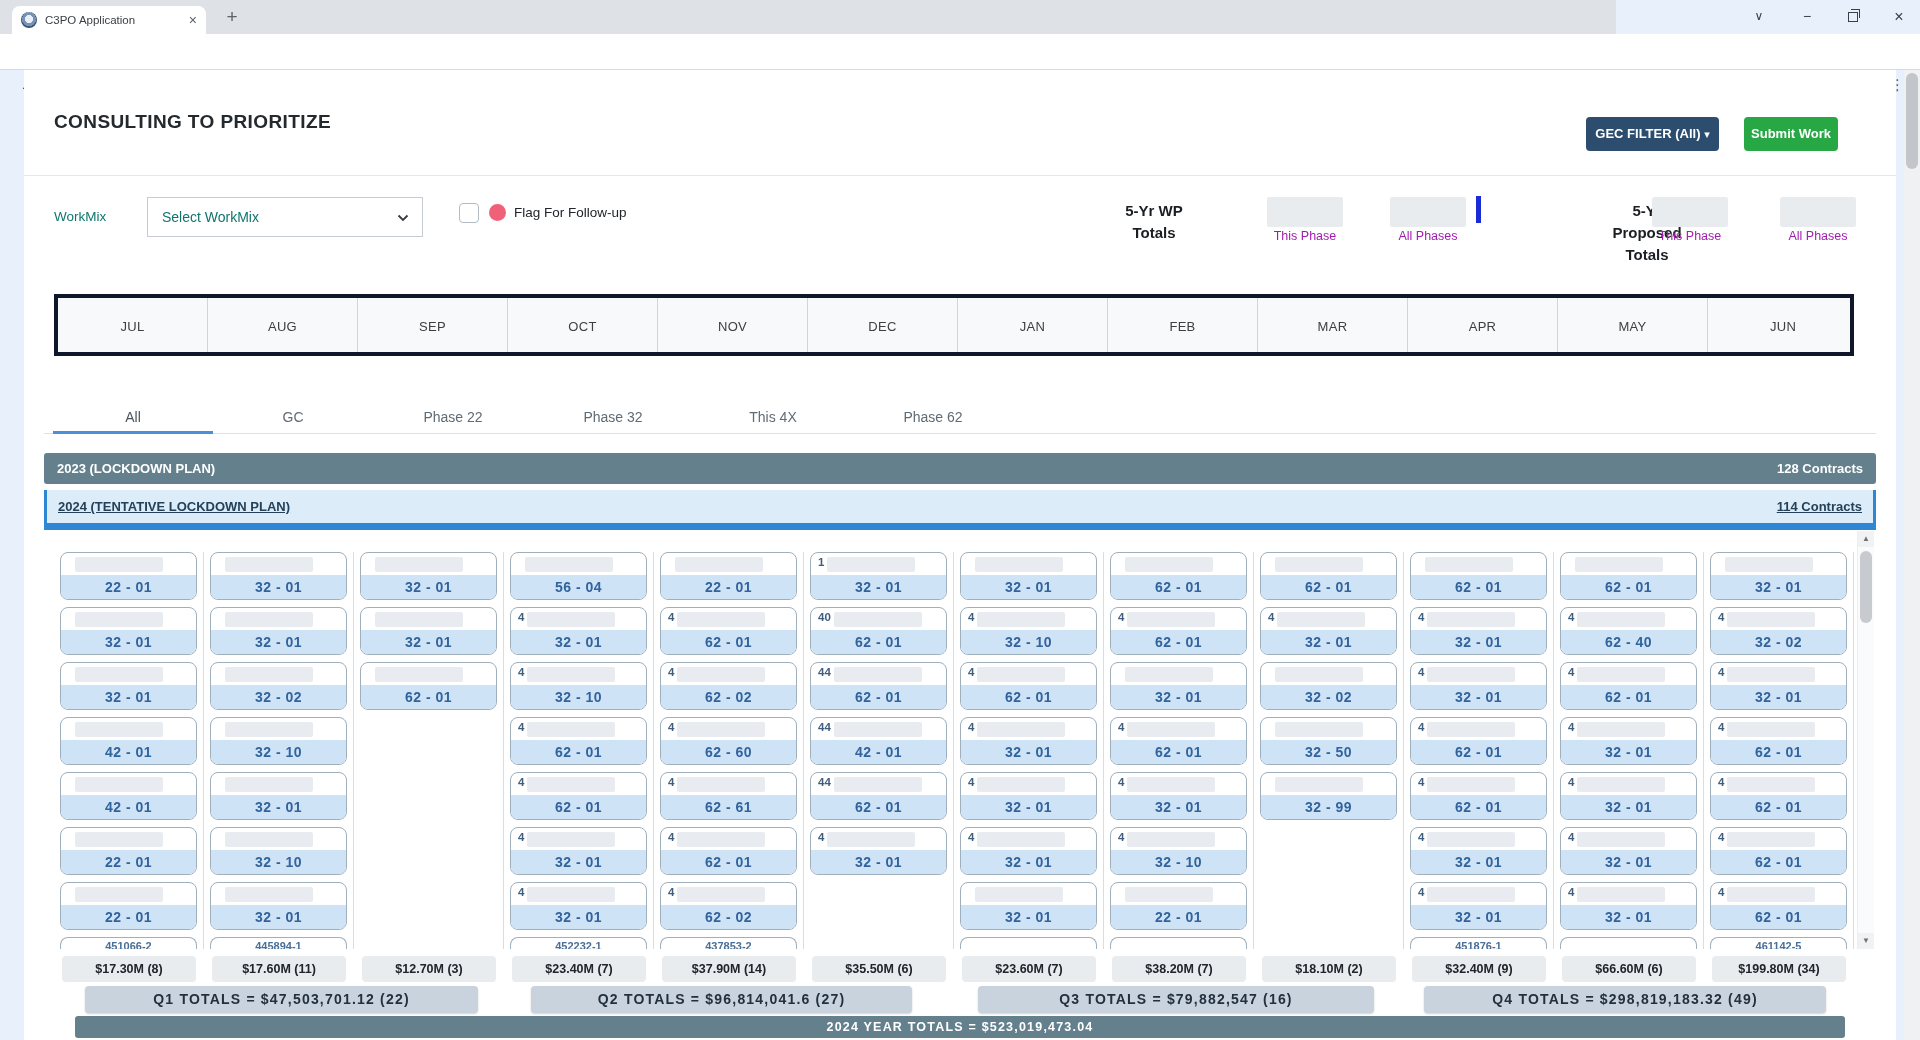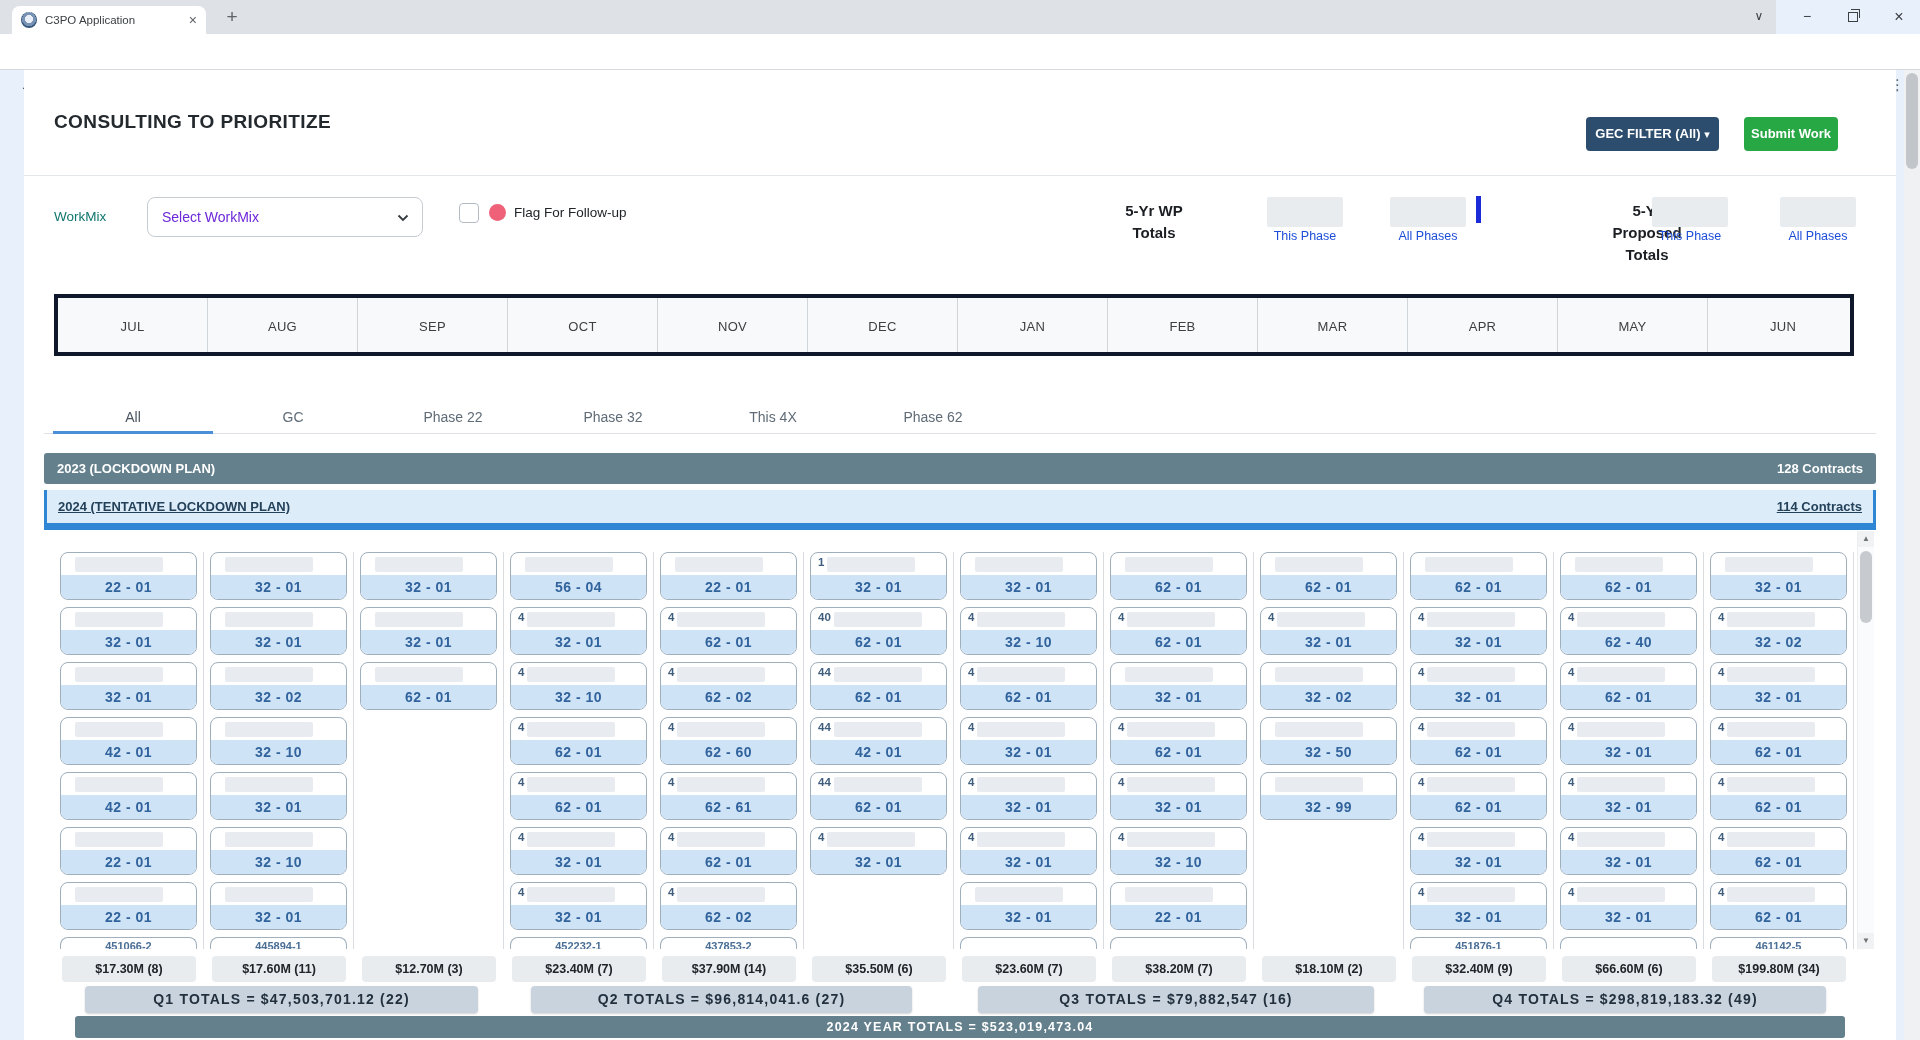--- a/index.html
+++ b/index.html
@@ -7,7 +7,7 @@
        font-family:"Liberation Sans","DejaVu Sans",sans-serif;color:#24292e}
 
   
-  #tabbar{position:absolute;left:0;top:0;width:1776px;height:34px;background:#dee1e6}
+  #tabbar{position:absolute;left:0;top:0;width:1616px;height:34px;background:#dee1e6}
   #tab{position:absolute;left:12px;top:6px;width:194px;height:28px;background:#fff;
        border-radius:8px 8px 0 0;display:flex;align-items:center;padding:0 9px;box-sizing:border-box}
   .favicon{width:16px;height:16px;border-radius:50%;flex:none;margin-right:8px;

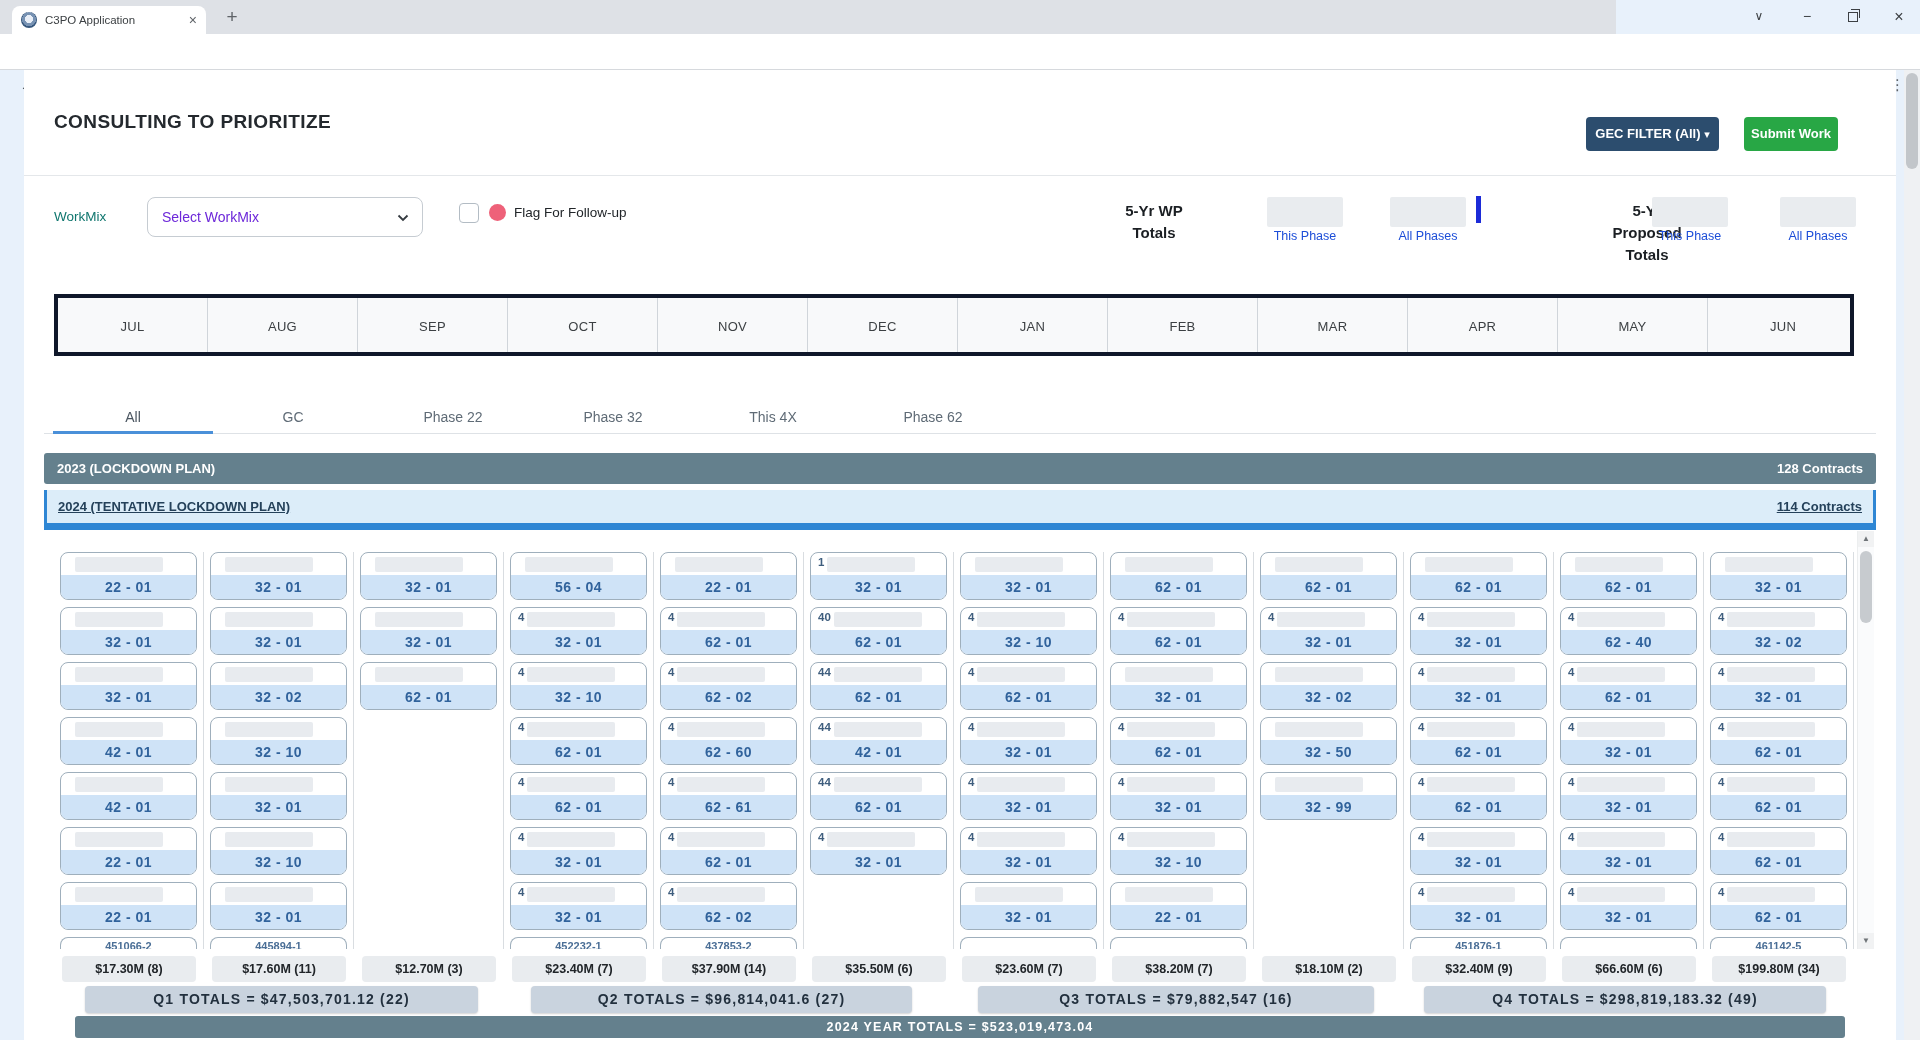--- a/index.html
+++ b/index.html
@@ -47,7 +47,7 @@
 
   #wmlabel{position:absolute;left:30px;top:137px;font-size:13.5px;color:#0f766e;line-height:20px}
   #workmix-select{position:absolute;left:123px;top:127px;width:276px;height:40px;border:1px solid #c6ccd2;
-       border-radius:8px;background:#fff;font-size:14px;color:#6d28d9;line-height:38px;
+       border-radius:0;background:#fff;font-size:14px;color:#0f766e;line-height:38px;
        padding:0 14px;box-sizing:border-box}
   #workmix-select svg{position:absolute;right:13px;top:16px}
   #flag-checkbox{position:absolute;left:435px;top:133px;width:20px;height:20px;border:1px solid #b3bcc4;

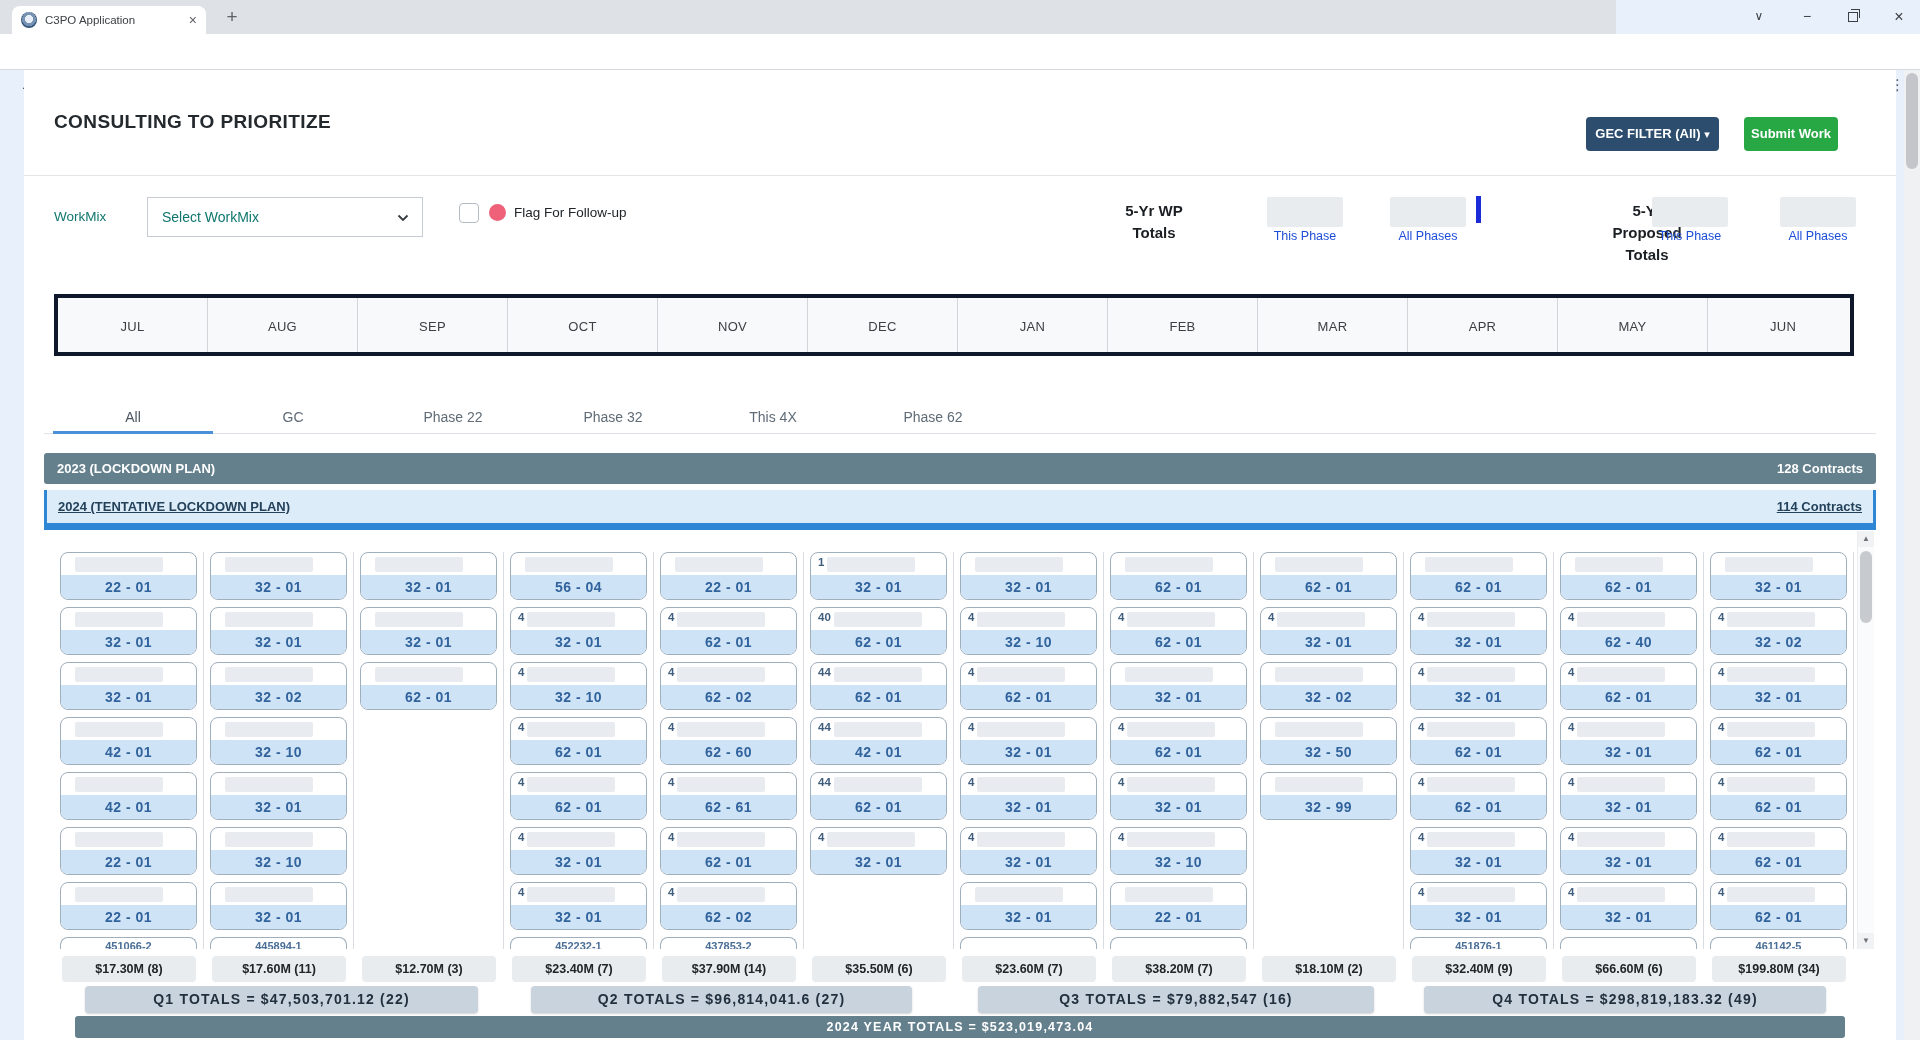--- a/index.html
+++ b/index.html
@@ -60,7 +60,7 @@
   #wpblock{left:1088px;top:130px}
   #propblock{left:1581px;top:130px}
   .rbox{position:absolute;top:127px;width:76px;height:30px;background:#e9ecef;border-radius:2px}
-  .cap{position:absolute;top:159px;width:100px;text-align:center;font-size:12.5px;color:#1d4ed8}
+  .cap{position:absolute;top:159px;width:100px;text-align:center;font-size:12.5px;color:#a21caf}
   #vline{position:absolute;left:1452px;top:126px;width:5px;height:27px;background:#1c2bd8}
 
   #monthrow{position:absolute;left:30px;top:224px;width:1800px;height:62px;display:flex;

